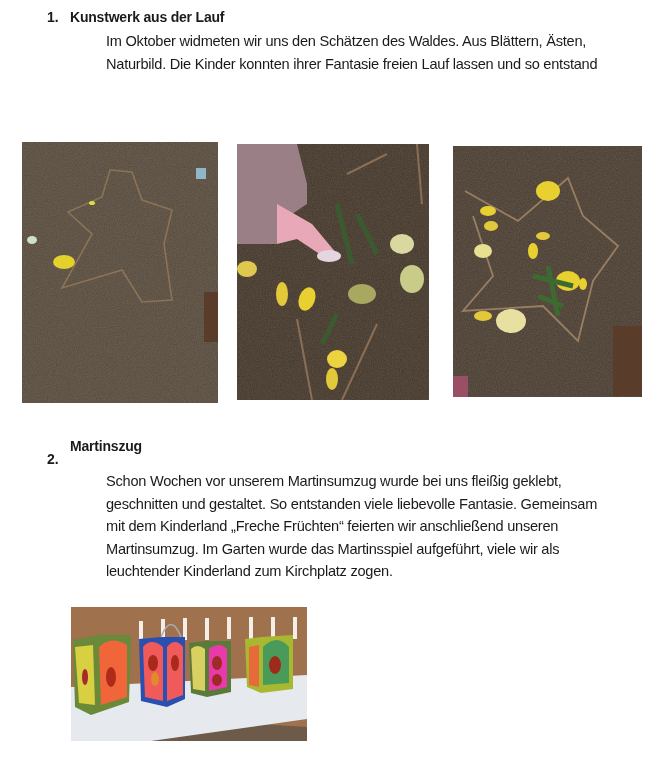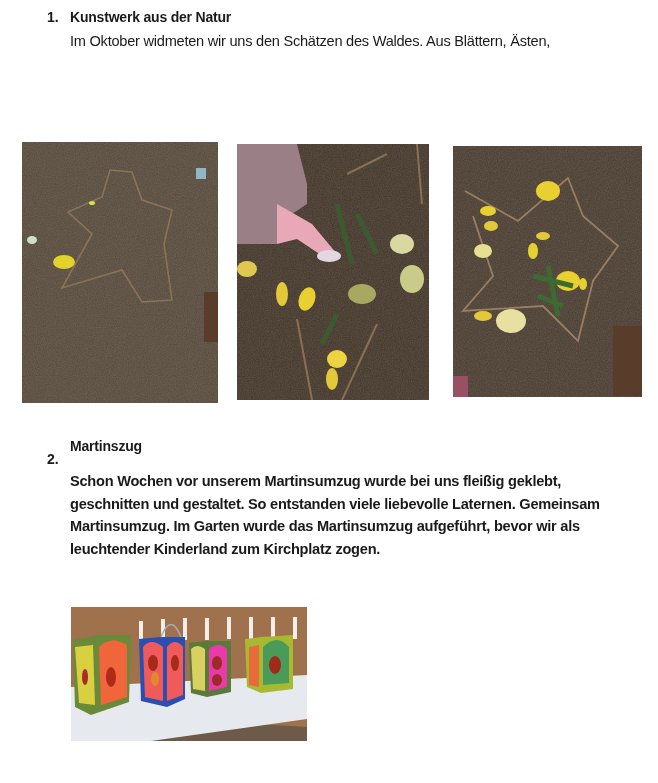--- a/index.html
+++ b/index.html
@@ -28,7 +28,7 @@
 
 <div class="section" style="top:0;">
   <div class="num" style="top:9px;">1.</div>
-  <div class="heading" style="top:9px;">Kunstwerk aus der Natur</div>
+  <div class="heading" style="top:9px;">Kunstwerk aus der Lauf</div>
   <div class="para" style="top:30px;">
     <span>Im Oktober widmeten wir uns den Schätzen des Waldes. Aus Blättern, Ästen,</span>
   </div>

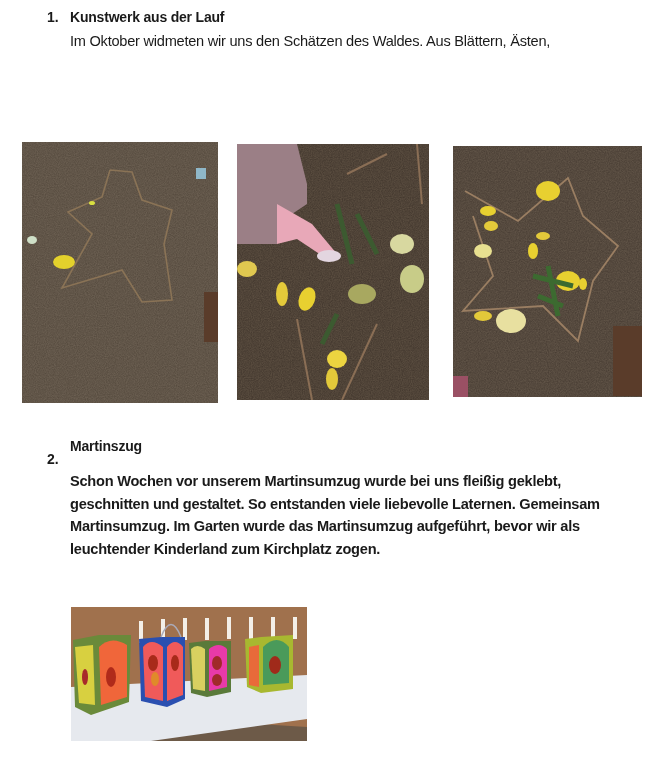--- a/index.html
+++ b/index.html
@@ -19,7 +19,7 @@
       position: absolute; left: 70px; width: 560px;
       font-size: 14.6px; line-height: 22.5px; letter-spacing: -0.25px;
     }
-    .para span { display: block; white-space: nowrap; }
+    .para span { display: block; white-space: nowrap; margin-left: 36px; }
     .photo { position: absolute; overflow: hidden; }
     .photo svg { display: block; width: 100%; height: 100%; }
   </style>

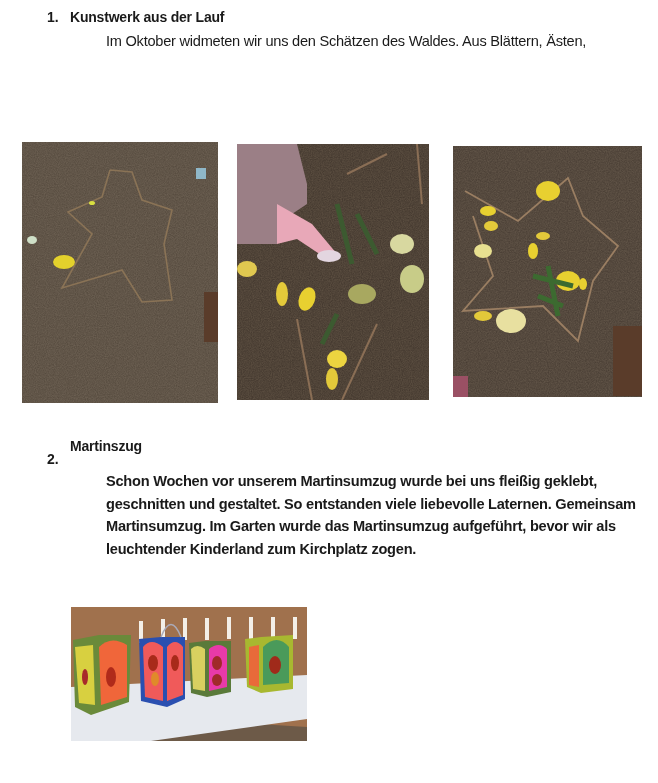--- a/index.html
+++ b/index.html
@@ -31,6 +31,7 @@
   <div class="heading" style="top:9px;">Kunstwerk aus der Lauf</div>
   <div class="para" style="top:30px;">
     <span>Im Oktober widmeten wir uns den Schätzen des Waldes. Aus Blättern, Ästen,</span>
+    <span>Naturbild. Die Kinder konnten ihrer Fantasie freien Lauf lassen und so entstand</span>
   </div>
 </div>
 

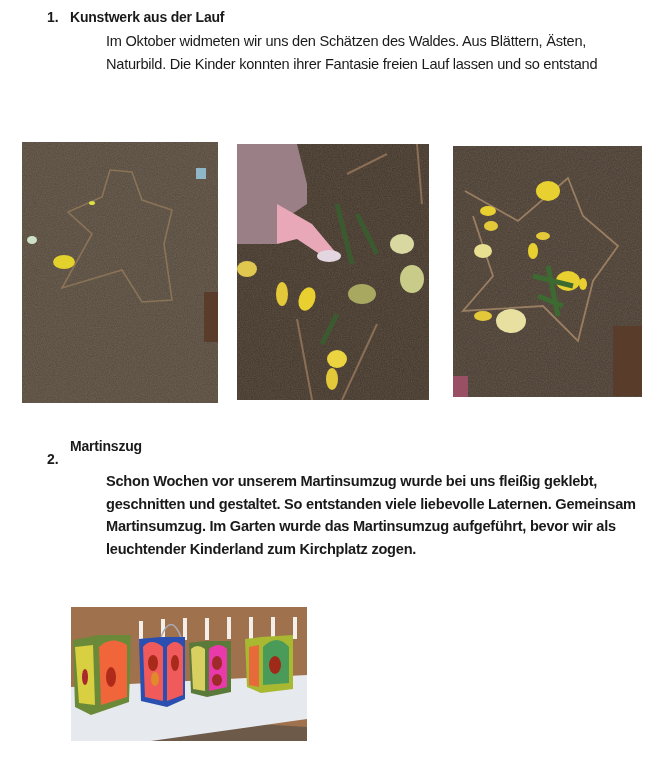--- a/index.html
+++ b/index.html
@@ -110,7 +110,7 @@
 <div class="section" style="top:0;">
   <div class="num" style="top:451px;">2.</div>
   <div class="heading" style="top:438px;">Martinszug</div>
-  <div class="para" style="top:470px;font-weight:bold;">
+  <div class="para" style="top:470px;">
     <span>Schon Wochen vor unserem Martinsumzug wurde bei uns fleißig geklebt,</span>
     <span>geschnitten und gestaltet. So entstanden viele liebevolle Laternen. Gemeinsam</span>
     <span>Martinsumzug. Im Garten wurde das Martinsumzug aufgeführt, bevor wir als</span>

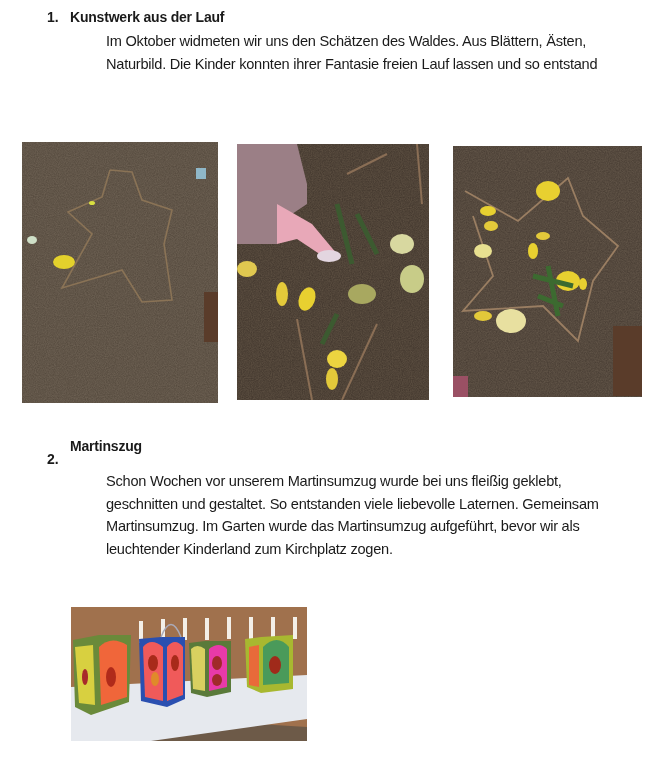--- a/index.html
+++ b/index.html
@@ -112,7 +112,7 @@
   <div class="heading" style="top:438px;">Martinszug</div>
   <div class="para" style="top:470px;">
     <span>Schon Wochen vor unserem Martinsumzug wurde bei uns fleißig geklebt,</span>
-    <span>geschnitten und gestaltet. So entstanden viele liebevolle Laternen. Gemeinsam</span>
+    <span>geschnitten und gestaltet. So entstanden viele liebevolle Fantasie. Gemeinsam</span>
     <span>Martinsumzug. Im Garten wurde das Martinsumzug aufgeführt, bevor wir als</span>
     <span>leuchtender Kinderland zum Kirchplatz zogen.</span>
   </div>

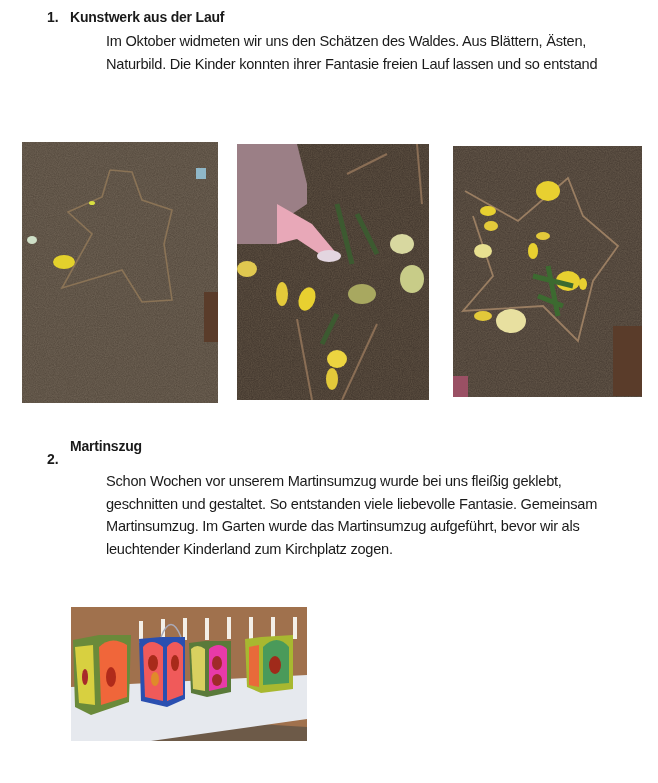--- a/index.html
+++ b/index.html
@@ -113,6 +113,7 @@
   <div class="para" style="top:470px;">
     <span>Schon Wochen vor unserem Martinsumzug wurde bei uns fleißig geklebt,</span>
     <span>geschnitten und gestaltet. So entstanden viele liebevolle Fantasie. Gemeinsam</span>
+    <span>mit dem Kinderland „Freche Früchten“ feierten wir anschließend unseren</span>
     <span>Martinsumzug. Im Garten wurde das Martinsumzug aufgeführt, bevor wir als</span>
     <span>leuchtender Kinderland zum Kirchplatz zogen.</span>
   </div>

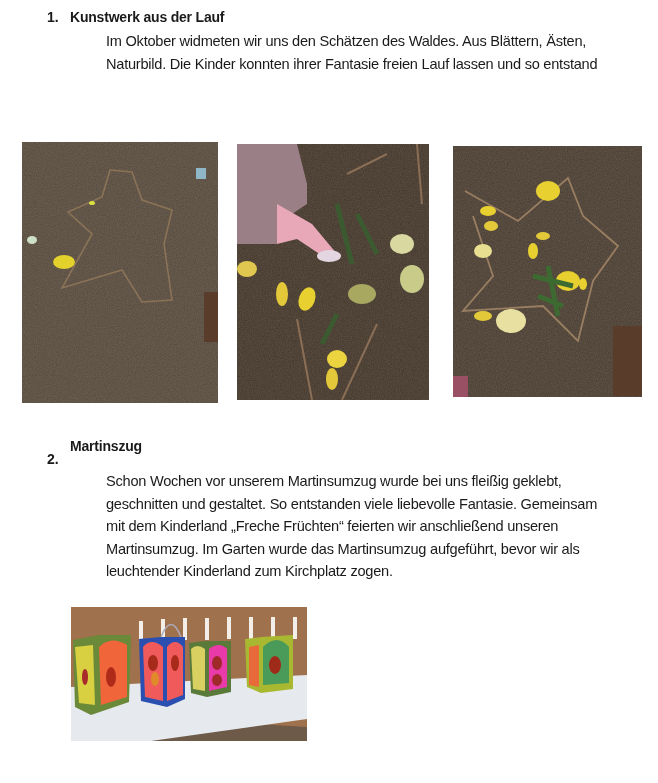--- a/index.html
+++ b/index.html
@@ -114,7 +114,7 @@
     <span>Schon Wochen vor unserem Martinsumzug wurde bei uns fleißig geklebt,</span>
     <span>geschnitten und gestaltet. So entstanden viele liebevolle Fantasie. Gemeinsam</span>
     <span>mit dem Kinderland „Freche Früchten“ feierten wir anschließend unseren</span>
-    <span>Martinsumzug. Im Garten wurde das Martinsumzug aufgeführt, bevor wir als</span>
+    <span>Martinsumzug. Im Garten wurde das Martinsspiel aufgeführt, viele wir als</span>
     <span>leuchtender Kinderland zum Kirchplatz zogen.</span>
   </div>
 </div>

